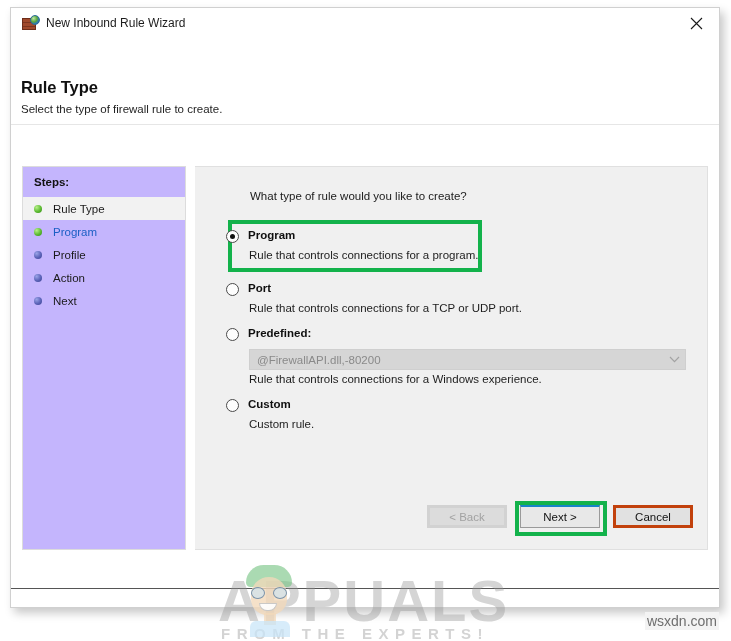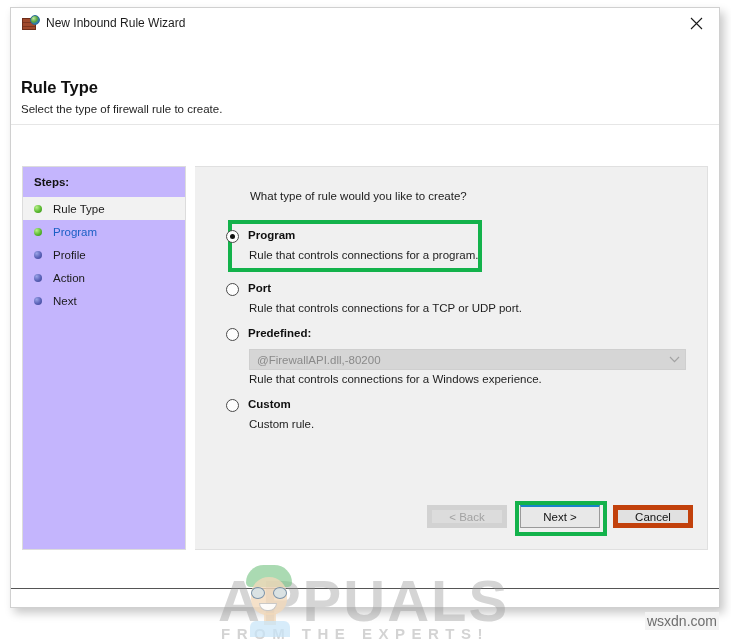--- a/index.html
+++ b/index.html
@@ -244,7 +244,7 @@
     font-size: 11.5px;
     font-family: "Liberation Sans", sans-serif;
     background: #e1e1e1;
-    border: 5px solid #c2410c;
+    border: 3px solid #c2410c;
     color: #131313;
     display: flex;
     align-items: center;

